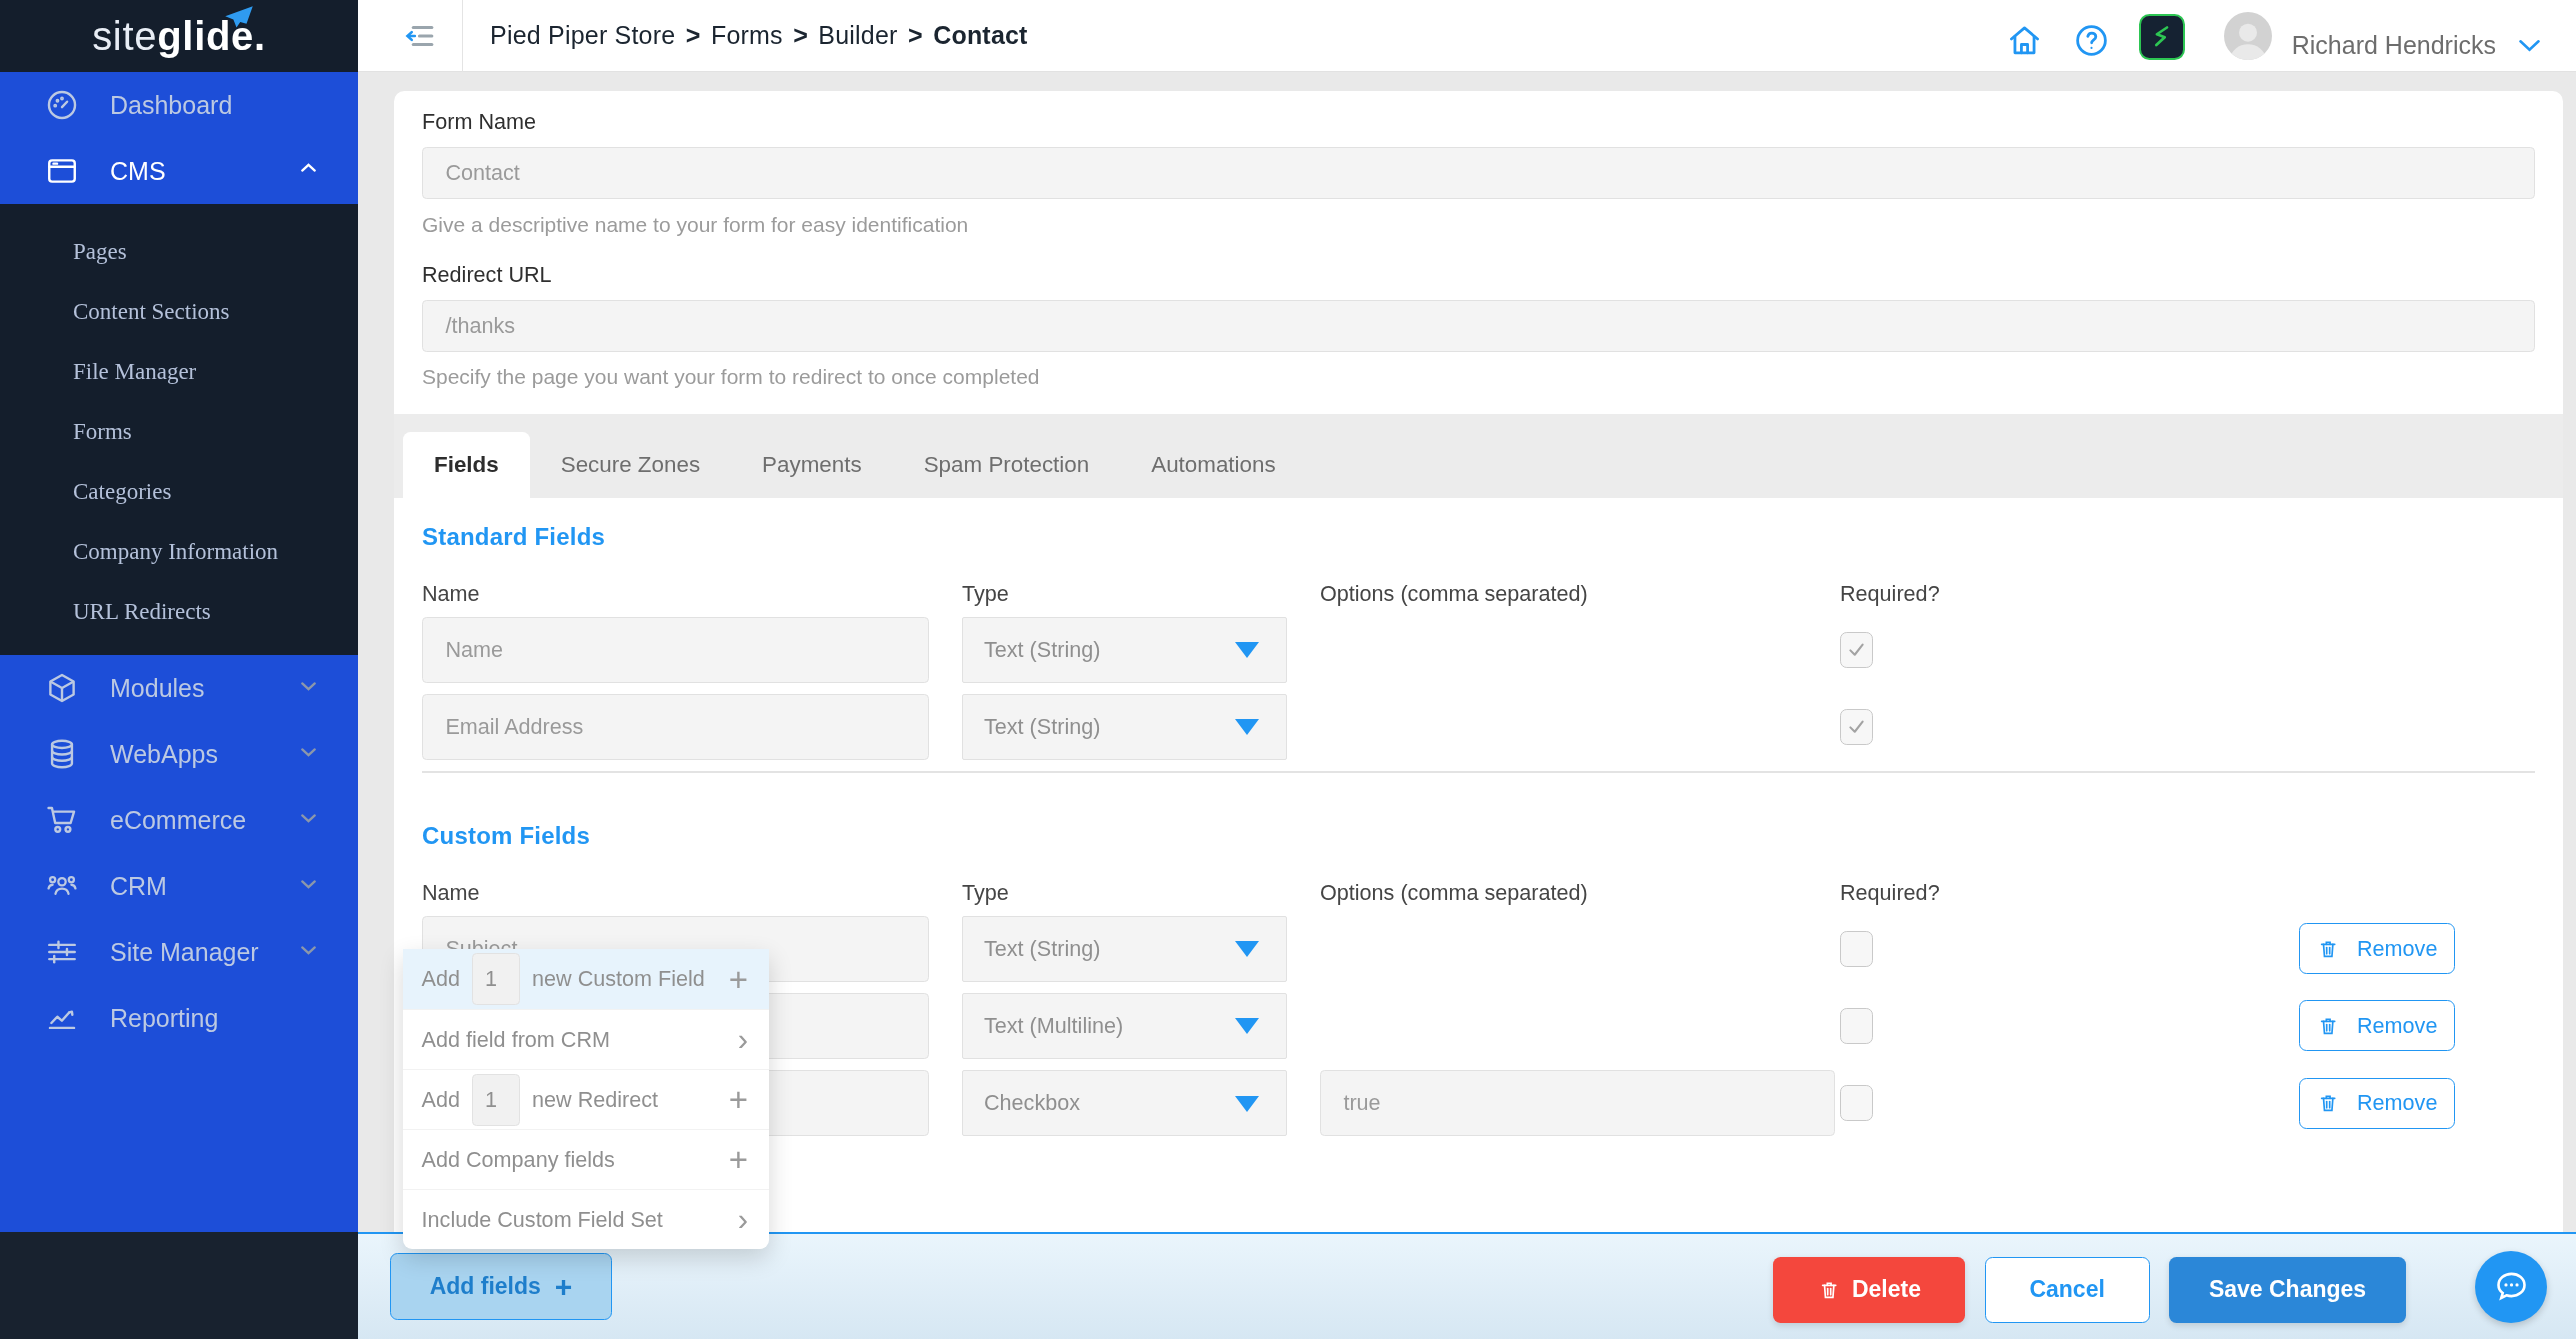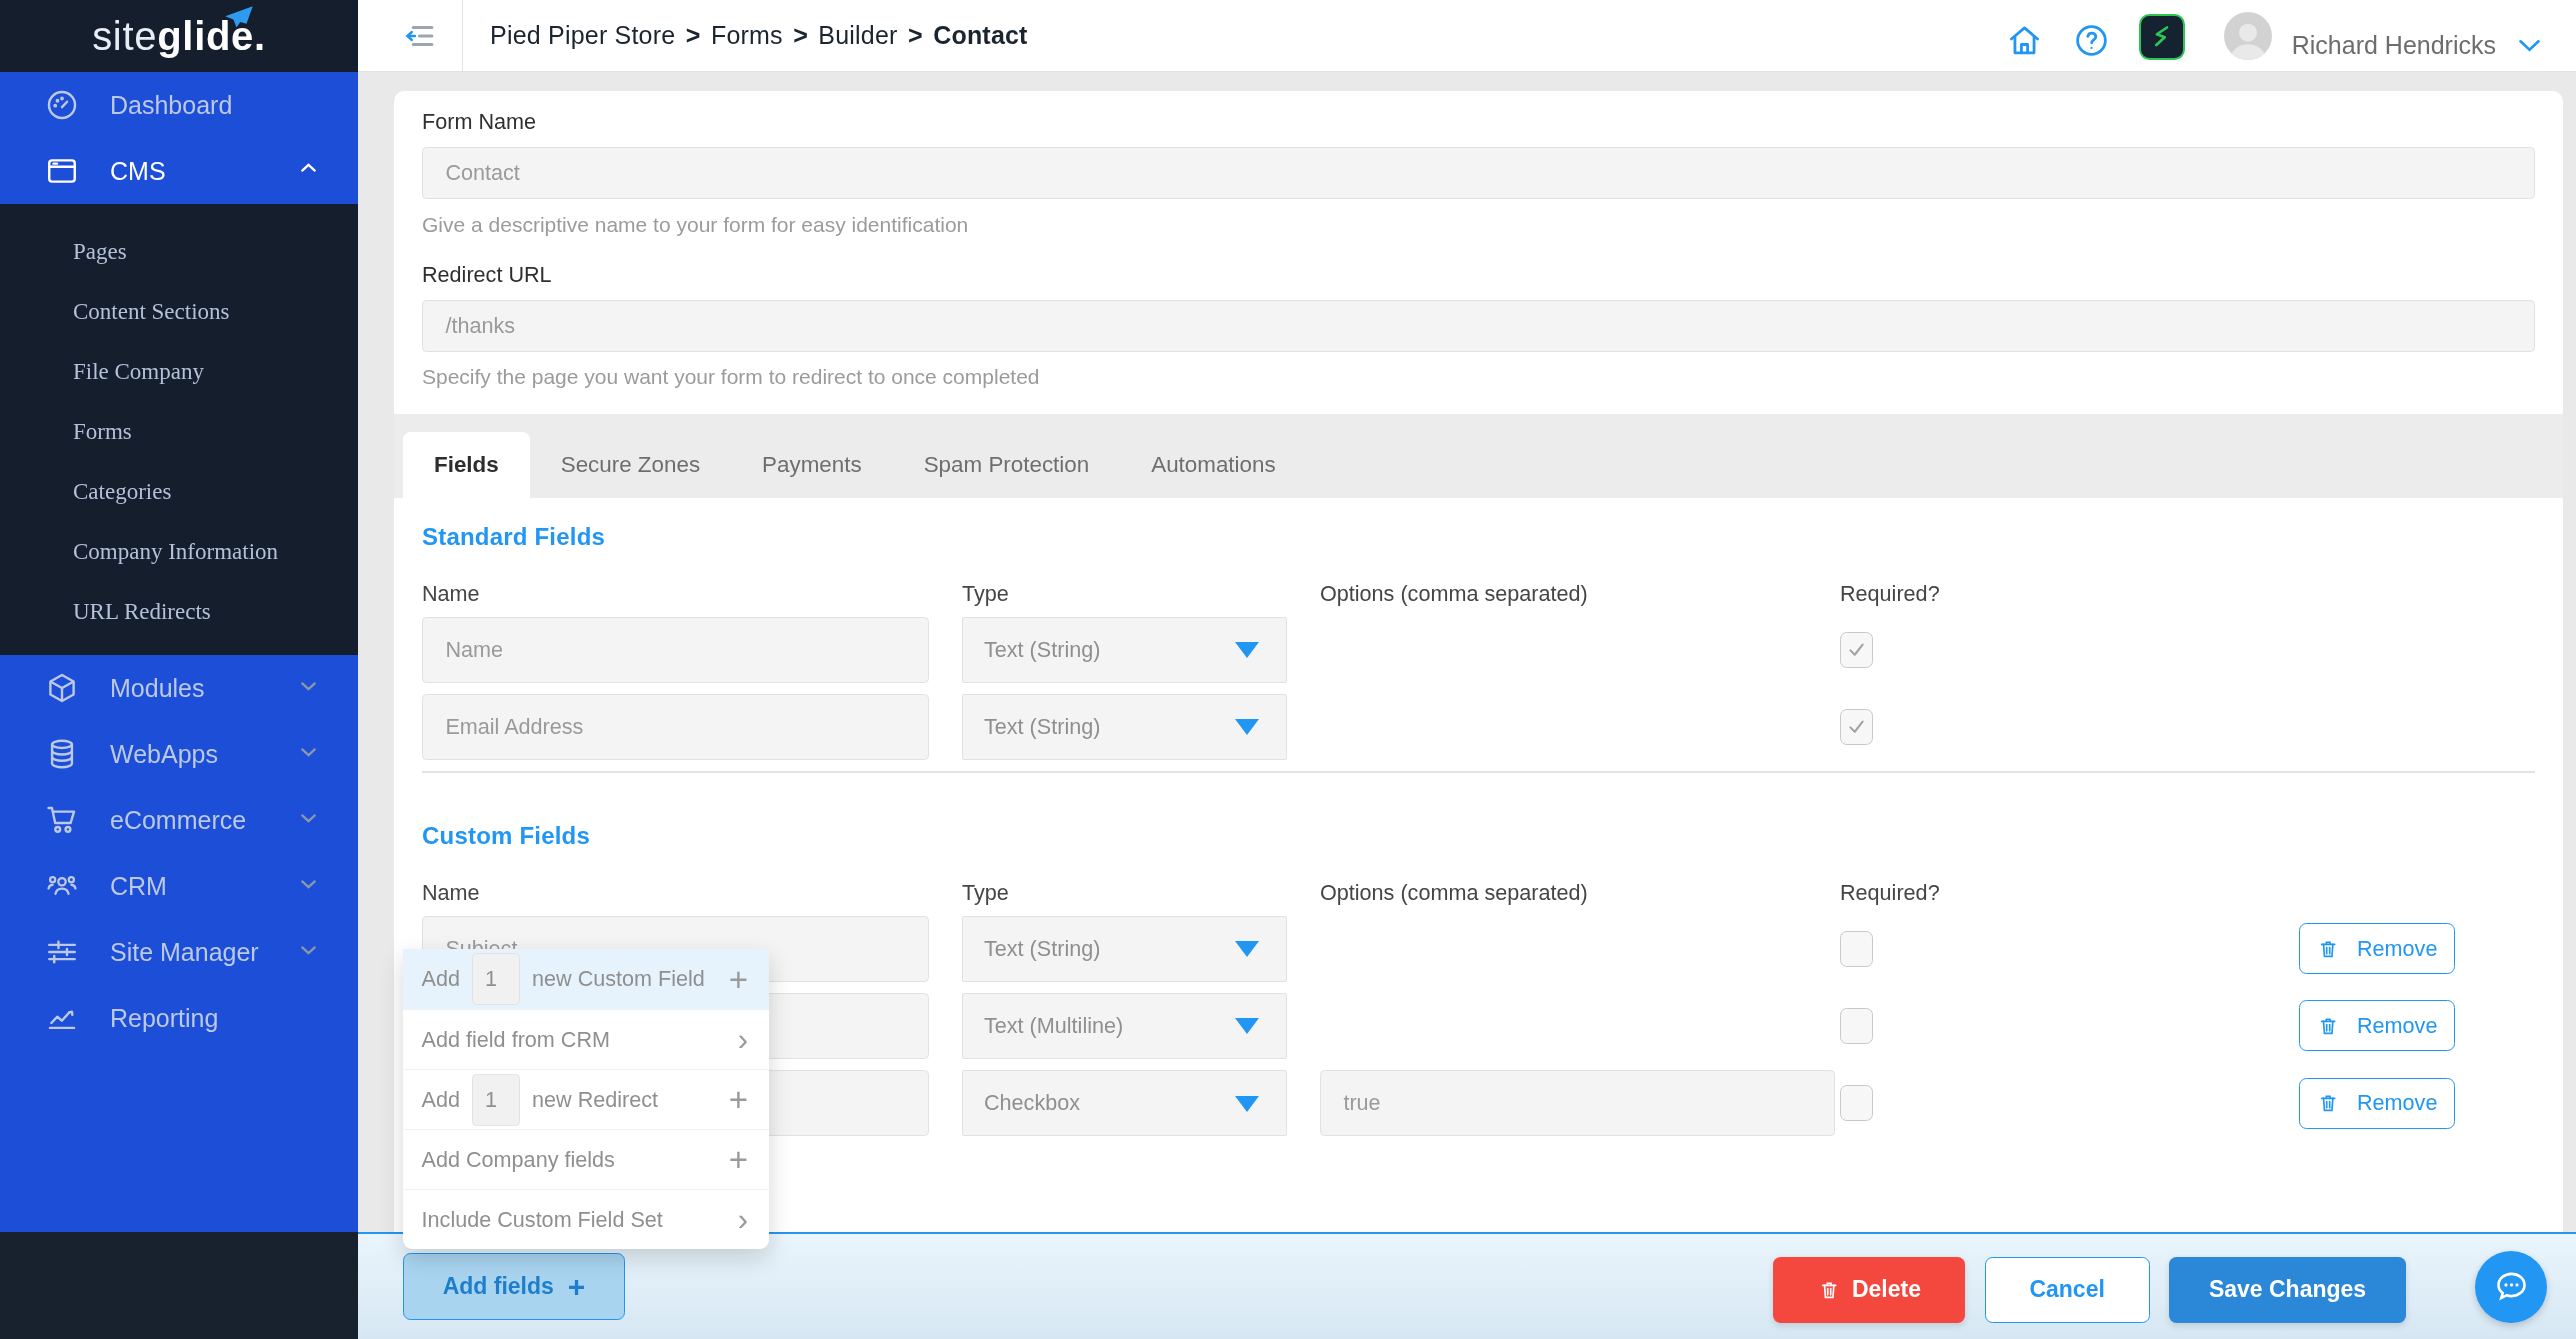--- a/index.html
+++ b/index.html
@@ -142,7 +142,7 @@
       <div class="submenu">
         <div class="sub-item">Pages</div>
         <div class="sub-item">Content Sections</div>
-        <div class="sub-item">File Company</div>
+        <div class="sub-item">File Manager</div>
         <div class="sub-item">Forms</div>
         <div class="sub-item">Categories</div>
         <div class="sub-item">Company Information</div>

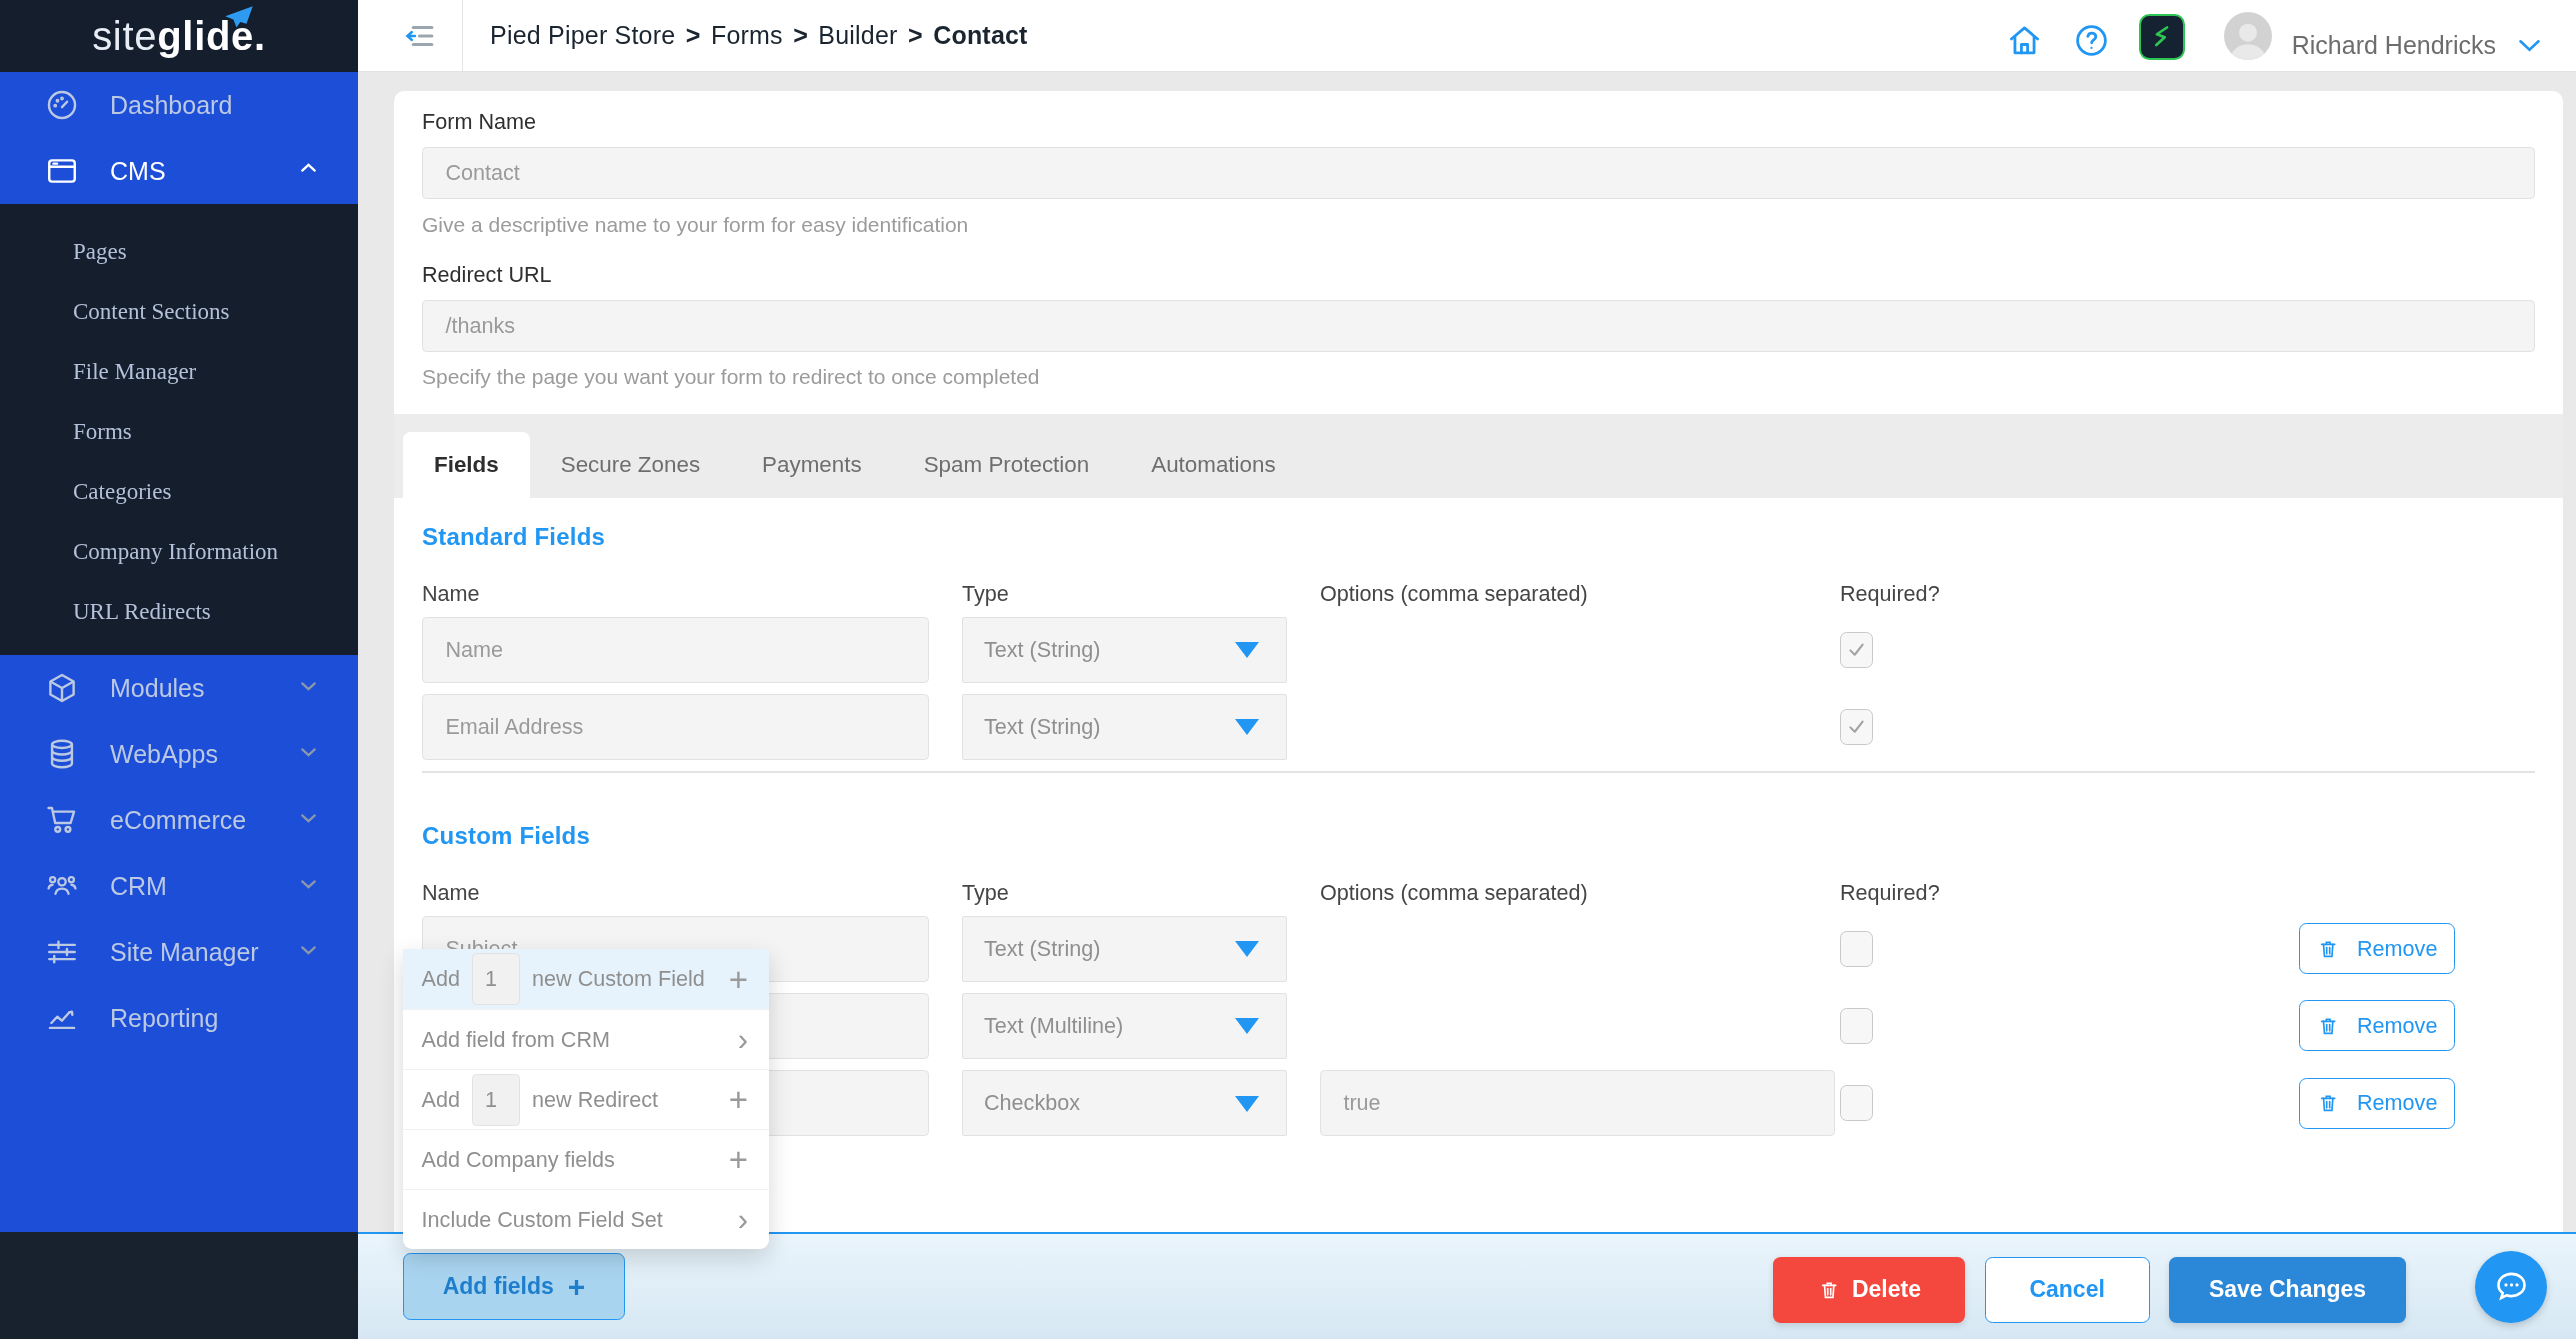--- a/index.html
+++ b/index.html
@@ -88,7 +88,7 @@
   
   .footer-bar { position:absolute; left:0; right:0; bottom:0; height:107px; border-top:2.2px solid #2196f3; background:linear-gradient(180deg,#eaf5fc 0%,#d6e7f3 100%); display:flex; align-items:center; z-index:10; }
   .btn { border-radius:7.5px; font-size:23px; font-weight:600; display:flex; align-items:center; justify-content:center; cursor:pointer; font-family:"Liberation Sans", sans-serif; }
-  .btn-addfields { margin-left:45px; width:222px; height:67px; background:#a9d4f0; border:1.5px solid #2196f3; color:#1e7ecb; gap:14px; }
+  .btn-addfields { margin-left:32px; width:222px; height:67px; background:#a9d4f0; border:1.5px solid #2196f3; color:#1e7ecb; gap:14px; }
   .btn-addfields .af-plus { font-size:30px; font-weight:700; }
   .footer-right { margin-left:auto; display:flex; align-items:flex-end; padding-right:29px; }
   .btn-delete { width:192px; height:66px; background:#f4473d; color:#ffffff; gap:12px; box-shadow:0 2.2px 6px rgba(0,0,0,.12); }

